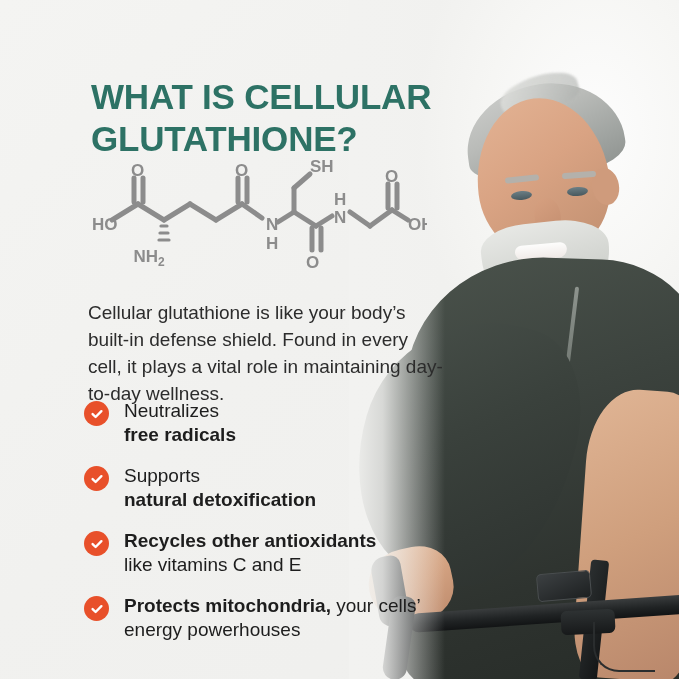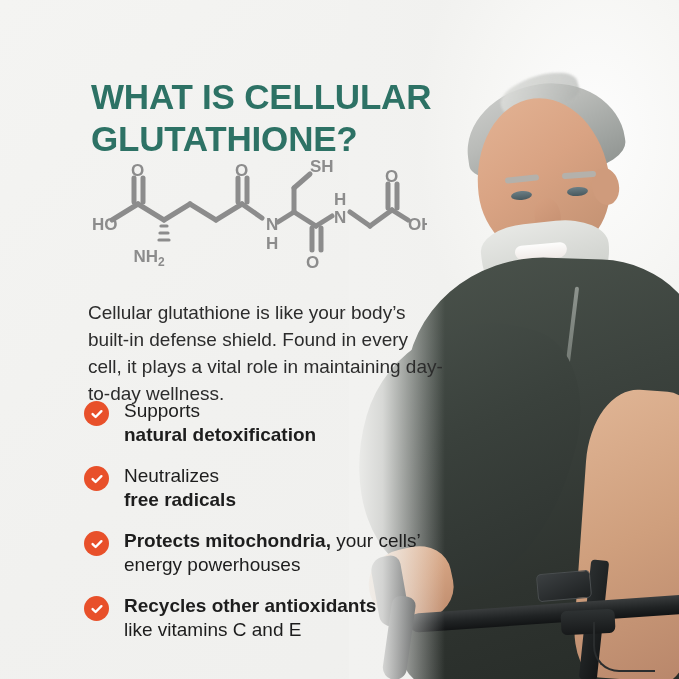--- a/index.html
+++ b/index.html
@@ -444,7 +444,7 @@
             <path d="M2.6 7.1 L5.6 10 L11.4 4.2" fill="none" stroke="#ffffff" stroke-width="2.4" stroke-linecap="round" stroke-linejoin="round"></path>
           </svg>
         </span>
-        <span class="benefit-text"><span class="r">Supports </span><br><span class="b">natural detoxification</span></span>
+        <span class="benefit-text"><span class="r">Neutralizes </span><br><span class="b">free radicals</span></span>
       </div>
 
       <div class="benefit">
@@ -453,7 +453,7 @@
             <path d="M2.6 7.1 L5.6 10 L11.4 4.2" fill="none" stroke="#ffffff" stroke-width="2.4" stroke-linecap="round" stroke-linejoin="round"></path>
           </svg>
         </span>
-        <span class="benefit-text"><span class="r">Neutralizes </span><br><span class="b">free radicals</span></span>
+        <span class="benefit-text"><span class="r">Supports </span><br><span class="b">natural detoxification</span></span>
       </div>
 
       <div class="benefit">

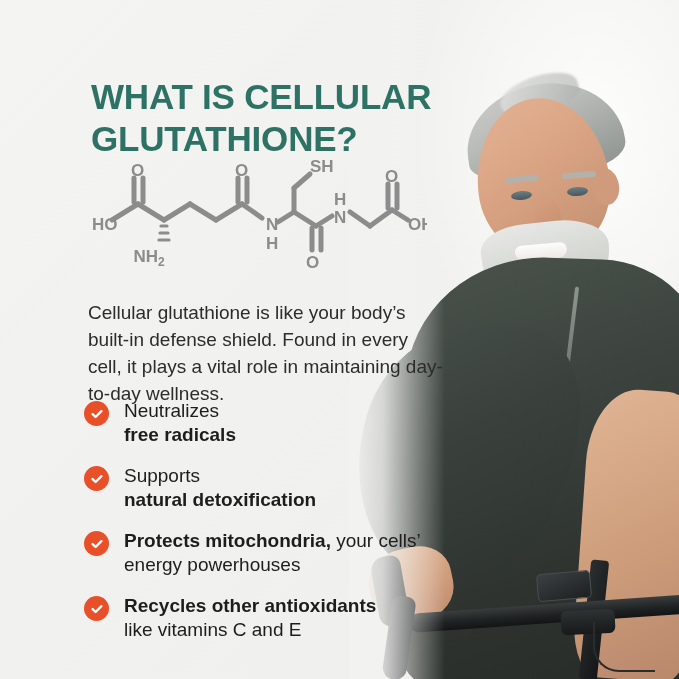--- a/index.html
+++ b/index.html
@@ -462,7 +462,7 @@
             <path d="M2.6 7.1 L5.6 10 L11.4 4.2" fill="none" stroke="#ffffff" stroke-width="2.4" stroke-linecap="round" stroke-linejoin="round"></path>
           </svg>
         </span>
-        <span class="benefit-text"><span class="b">Protects mitochondria,</span><span class="r"> your cells’ energy powerhouses</span></span>
+        <span class="benefit-text"><span class="b">Recycles other antioxidants </span><br><span class="r">like vitamins C and E</span></span>
       </div>
 
       <div class="benefit">
@@ -471,7 +471,7 @@
             <path d="M2.6 7.1 L5.6 10 L11.4 4.2" fill="none" stroke="#ffffff" stroke-width="2.4" stroke-linecap="round" stroke-linejoin="round"></path>
           </svg>
         </span>
-        <span class="benefit-text"><span class="b">Recycles other antioxidants </span><br><span class="r">like vitamins C and E</span></span>
+        <span class="benefit-text"><span class="b">Protects mitochondria,</span><span class="r"> your cells’ energy powerhouses</span></span>
       </div>
 
     </div>

